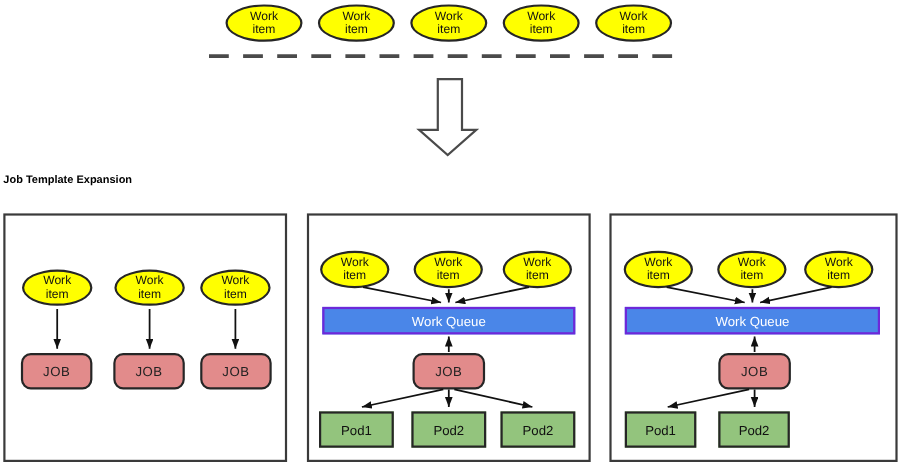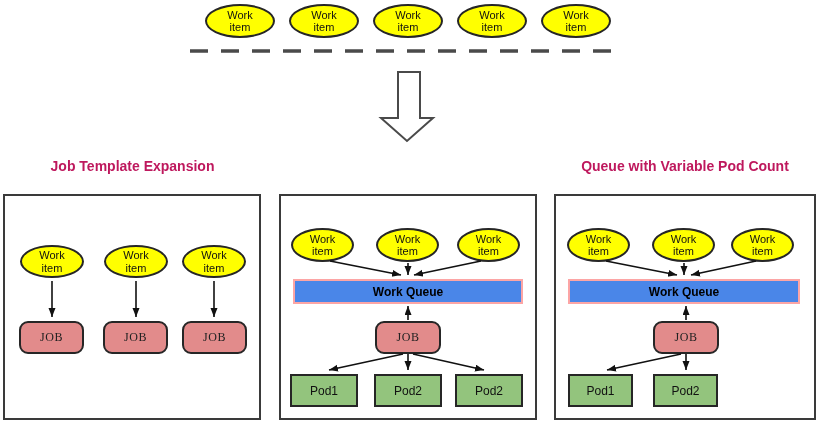--- a/index.html
+++ b/index.html
@@ -31,9 +31,8 @@
   }
   .panel-title {
     font-weight: bold;
-    font-size: 14px;
-    color: #be185d;
-    text-align: center;
+    font-size: 10px;
+    color: #000000;
   }
   .job-box {
     background: #e28b8b;

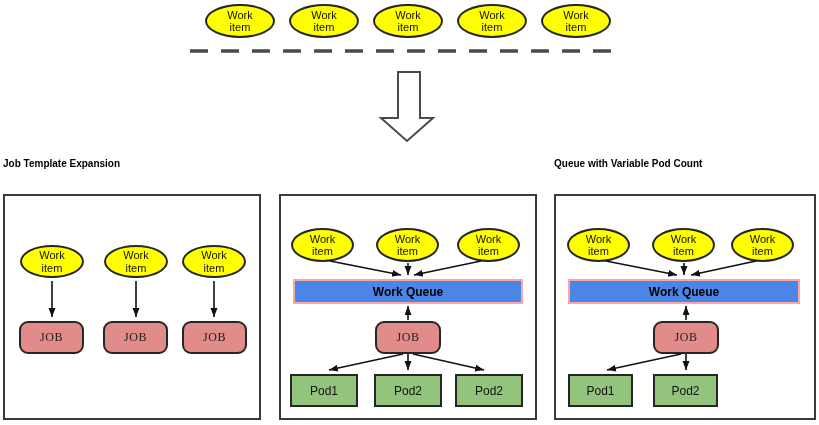--- a/index.html
+++ b/index.html
@@ -91,7 +91,6 @@
 item</div>
 
   <div class="abs panel-title" style="left:3px;   top:158px; width:259px;">Job Template Expansion</div>
-  <div class="abs panel-title" style="left:554px; top:158px; width:262px;">Queue with Variable Pod Count</div>
 
   <div class="abs panel" style="left:3px;   top:194px; width:258px; height:226px;"></div>
   <div class="abs panel" style="left:279px; top:194px; width:258px; height:226px;"></div>

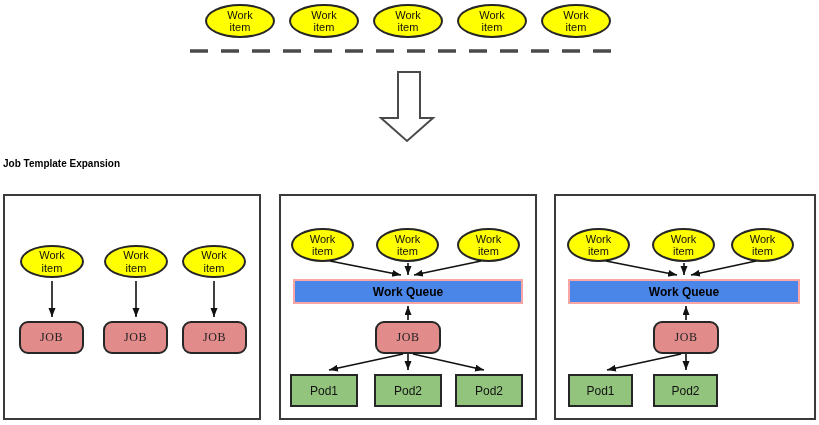--- a/index.html
+++ b/index.html
@@ -48,13 +48,13 @@
   }
   .queue-bar {
     background: #4a86e8;
-    border: 2px solid #fca5a5;
+    border: 2px solid #6d28d9;
     display: flex;
     align-items: center;
     justify-content: center;
     font-size: 12px;
-    font-weight: bold;
-    color: #000000;
+    font-weight: normal;
+    color: #ffffff;
   }
   .pod-box {
     background: #93c47d;

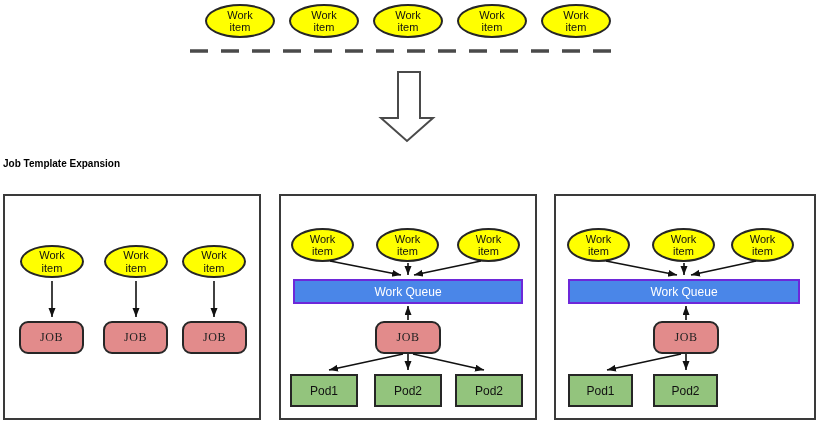--- a/index.html
+++ b/index.html
@@ -44,7 +44,6 @@
     font-size: 12px;
     color: #222;
     letter-spacing: 0.5px;
-    font-family: Liberation Serif, serif;
   }
   .queue-bar {
     background: #4a86e8;

